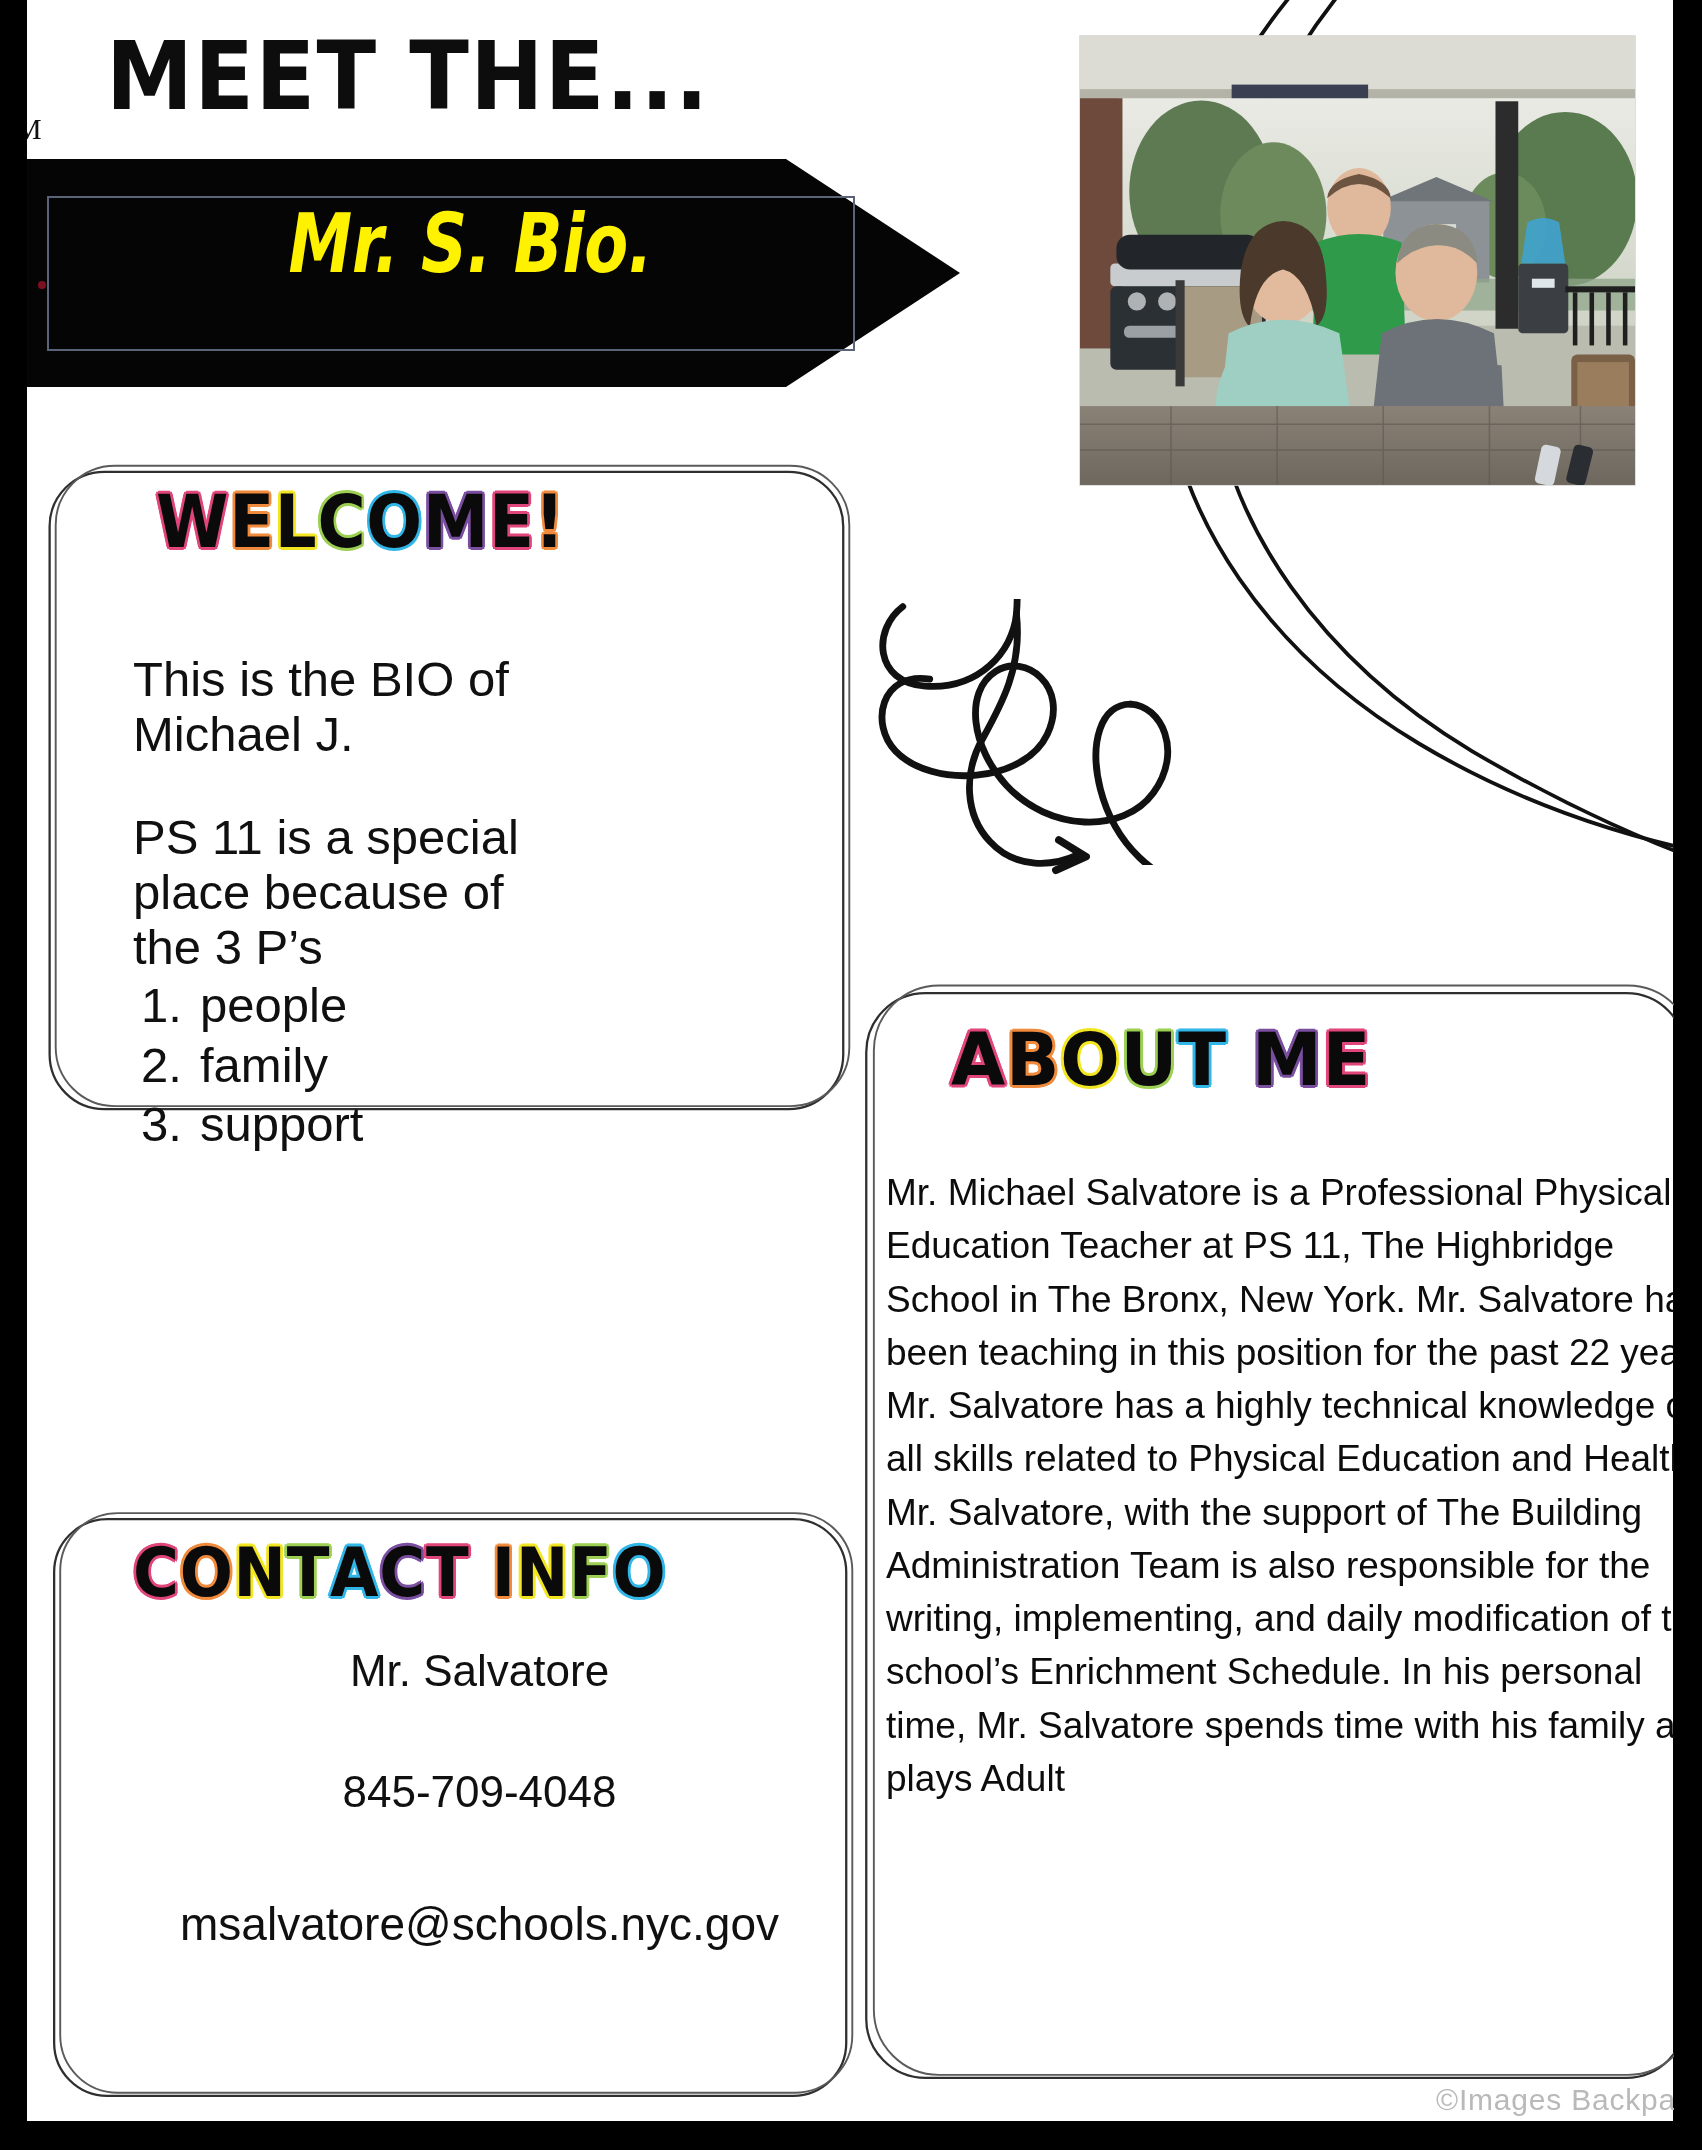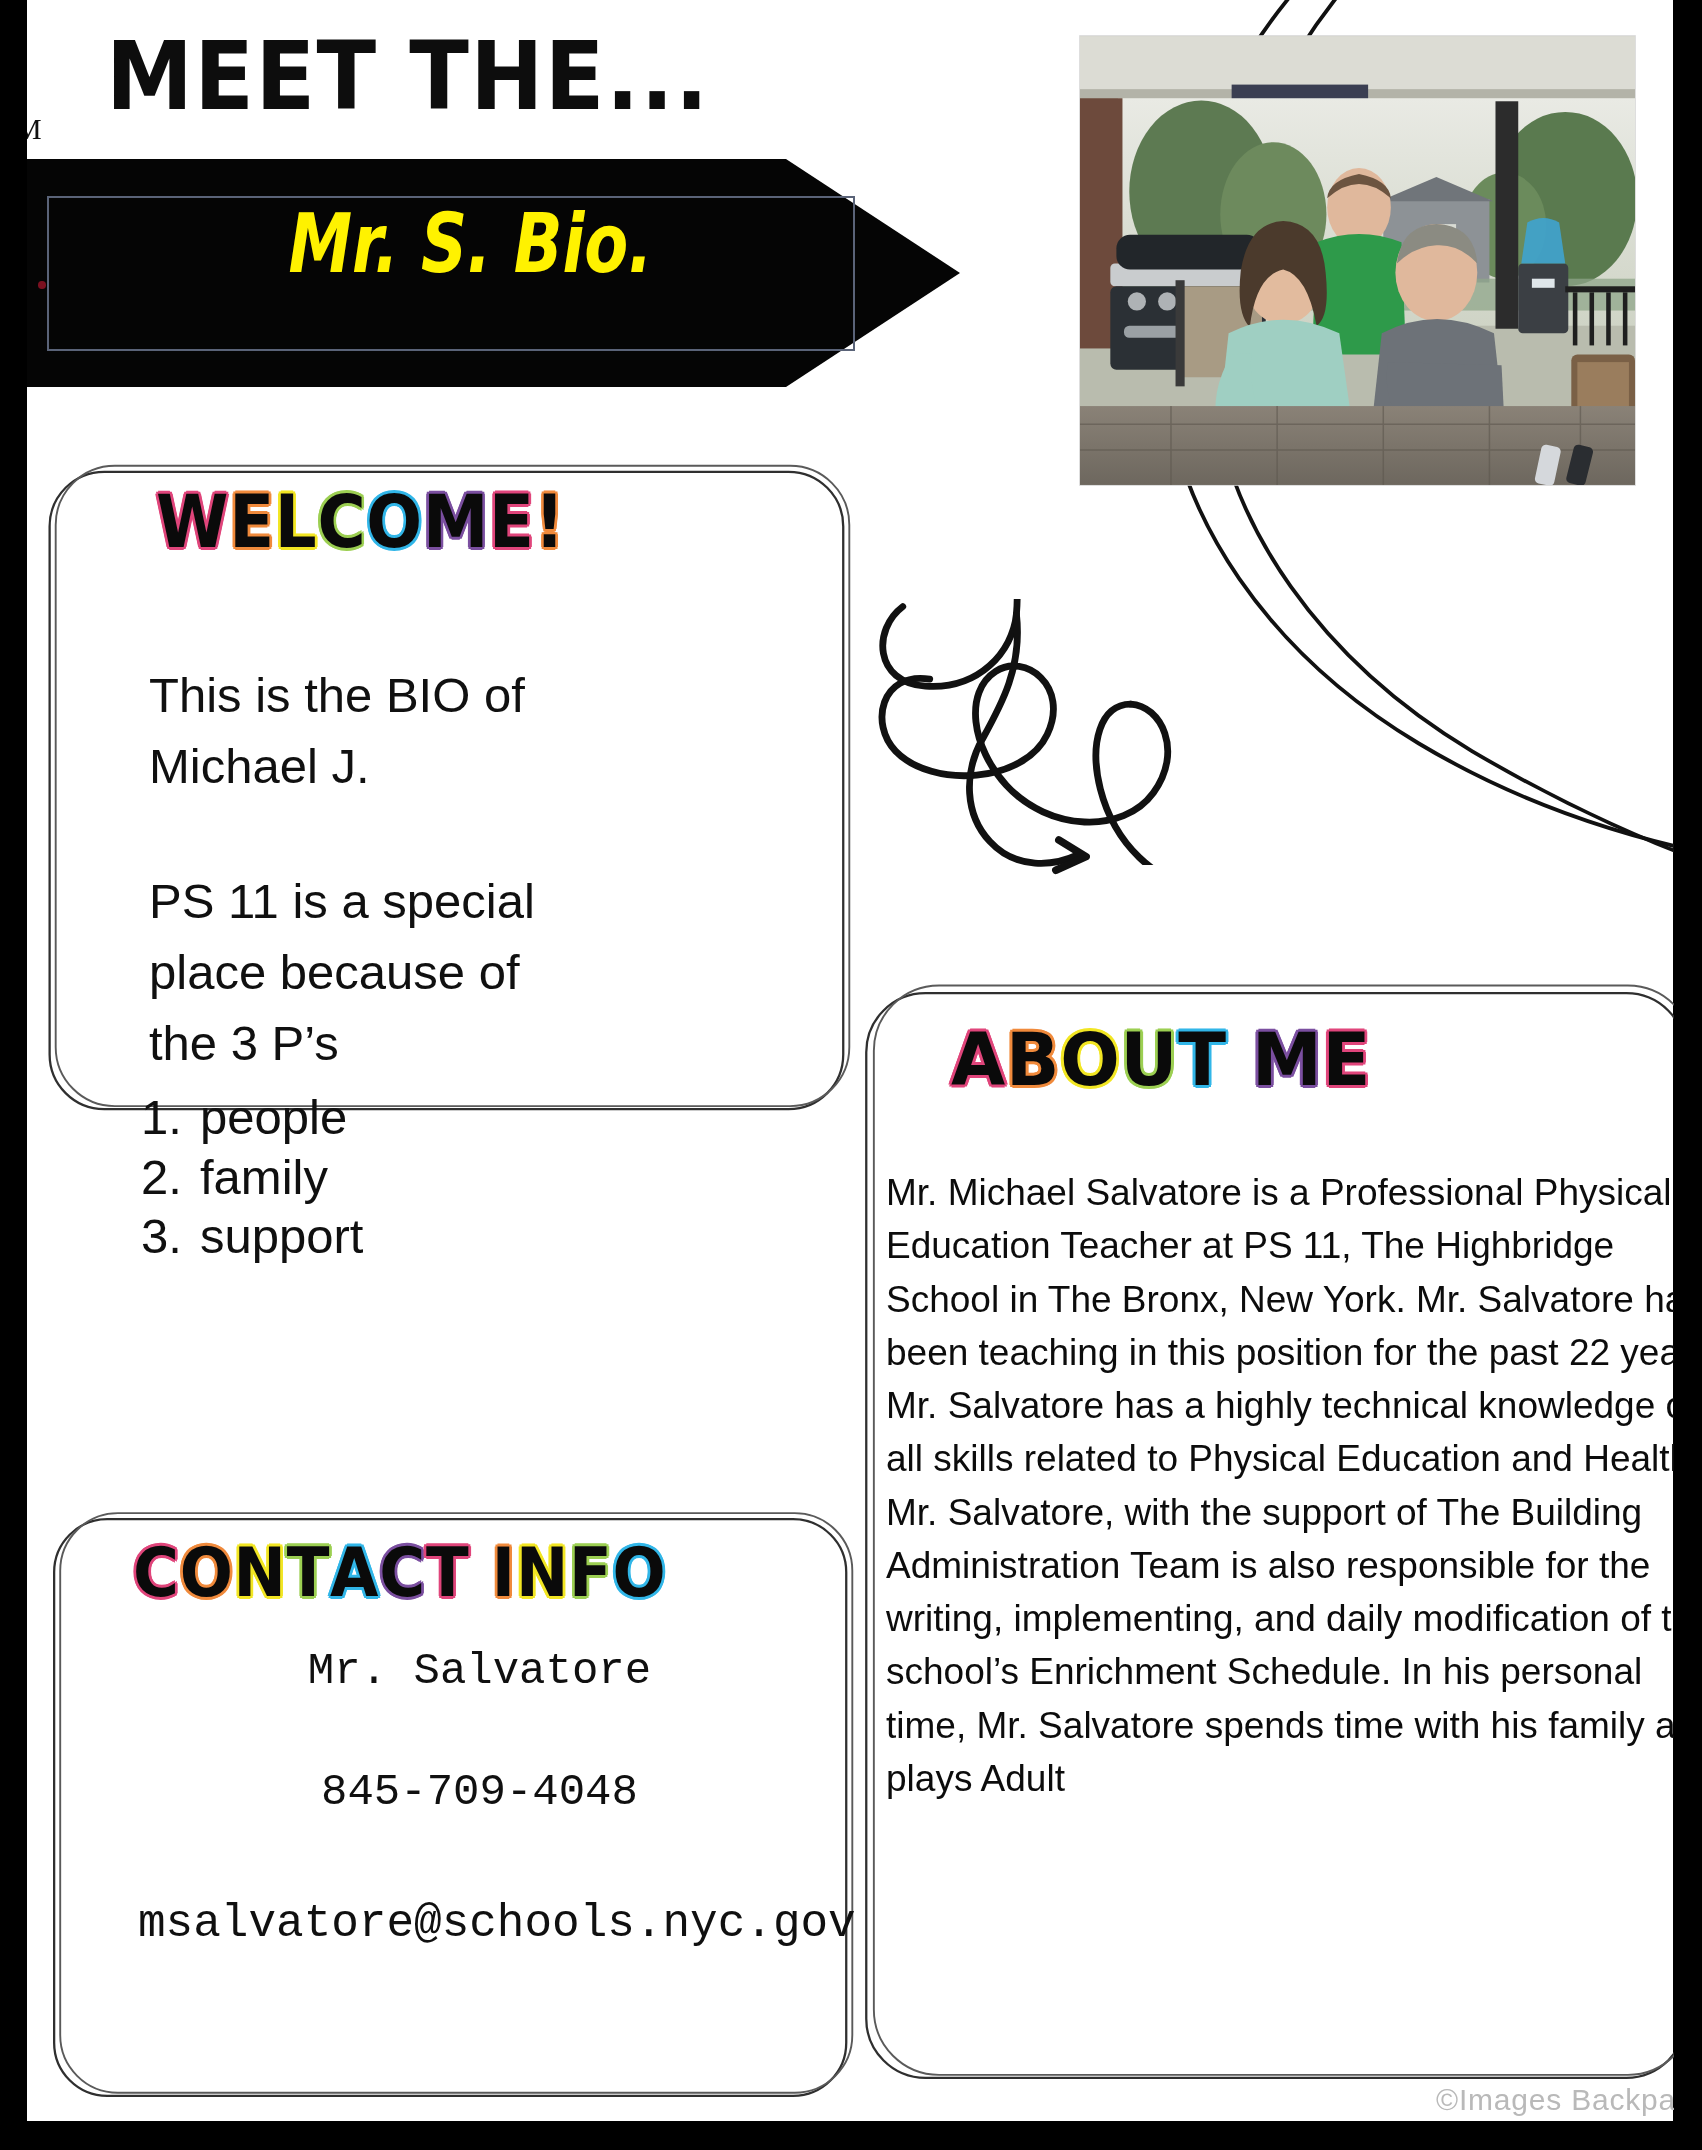--- a/index.html
+++ b/index.html
@@ -182,7 +182,7 @@
     line-height: 1.13;
     color: #101010;
   }
-  .welcome-body p { margin: 16px; }
+  .welcome-body p { margin: 0; }
   .welcome-gap { height: 47px; }
   .plist {
     margin: 0;

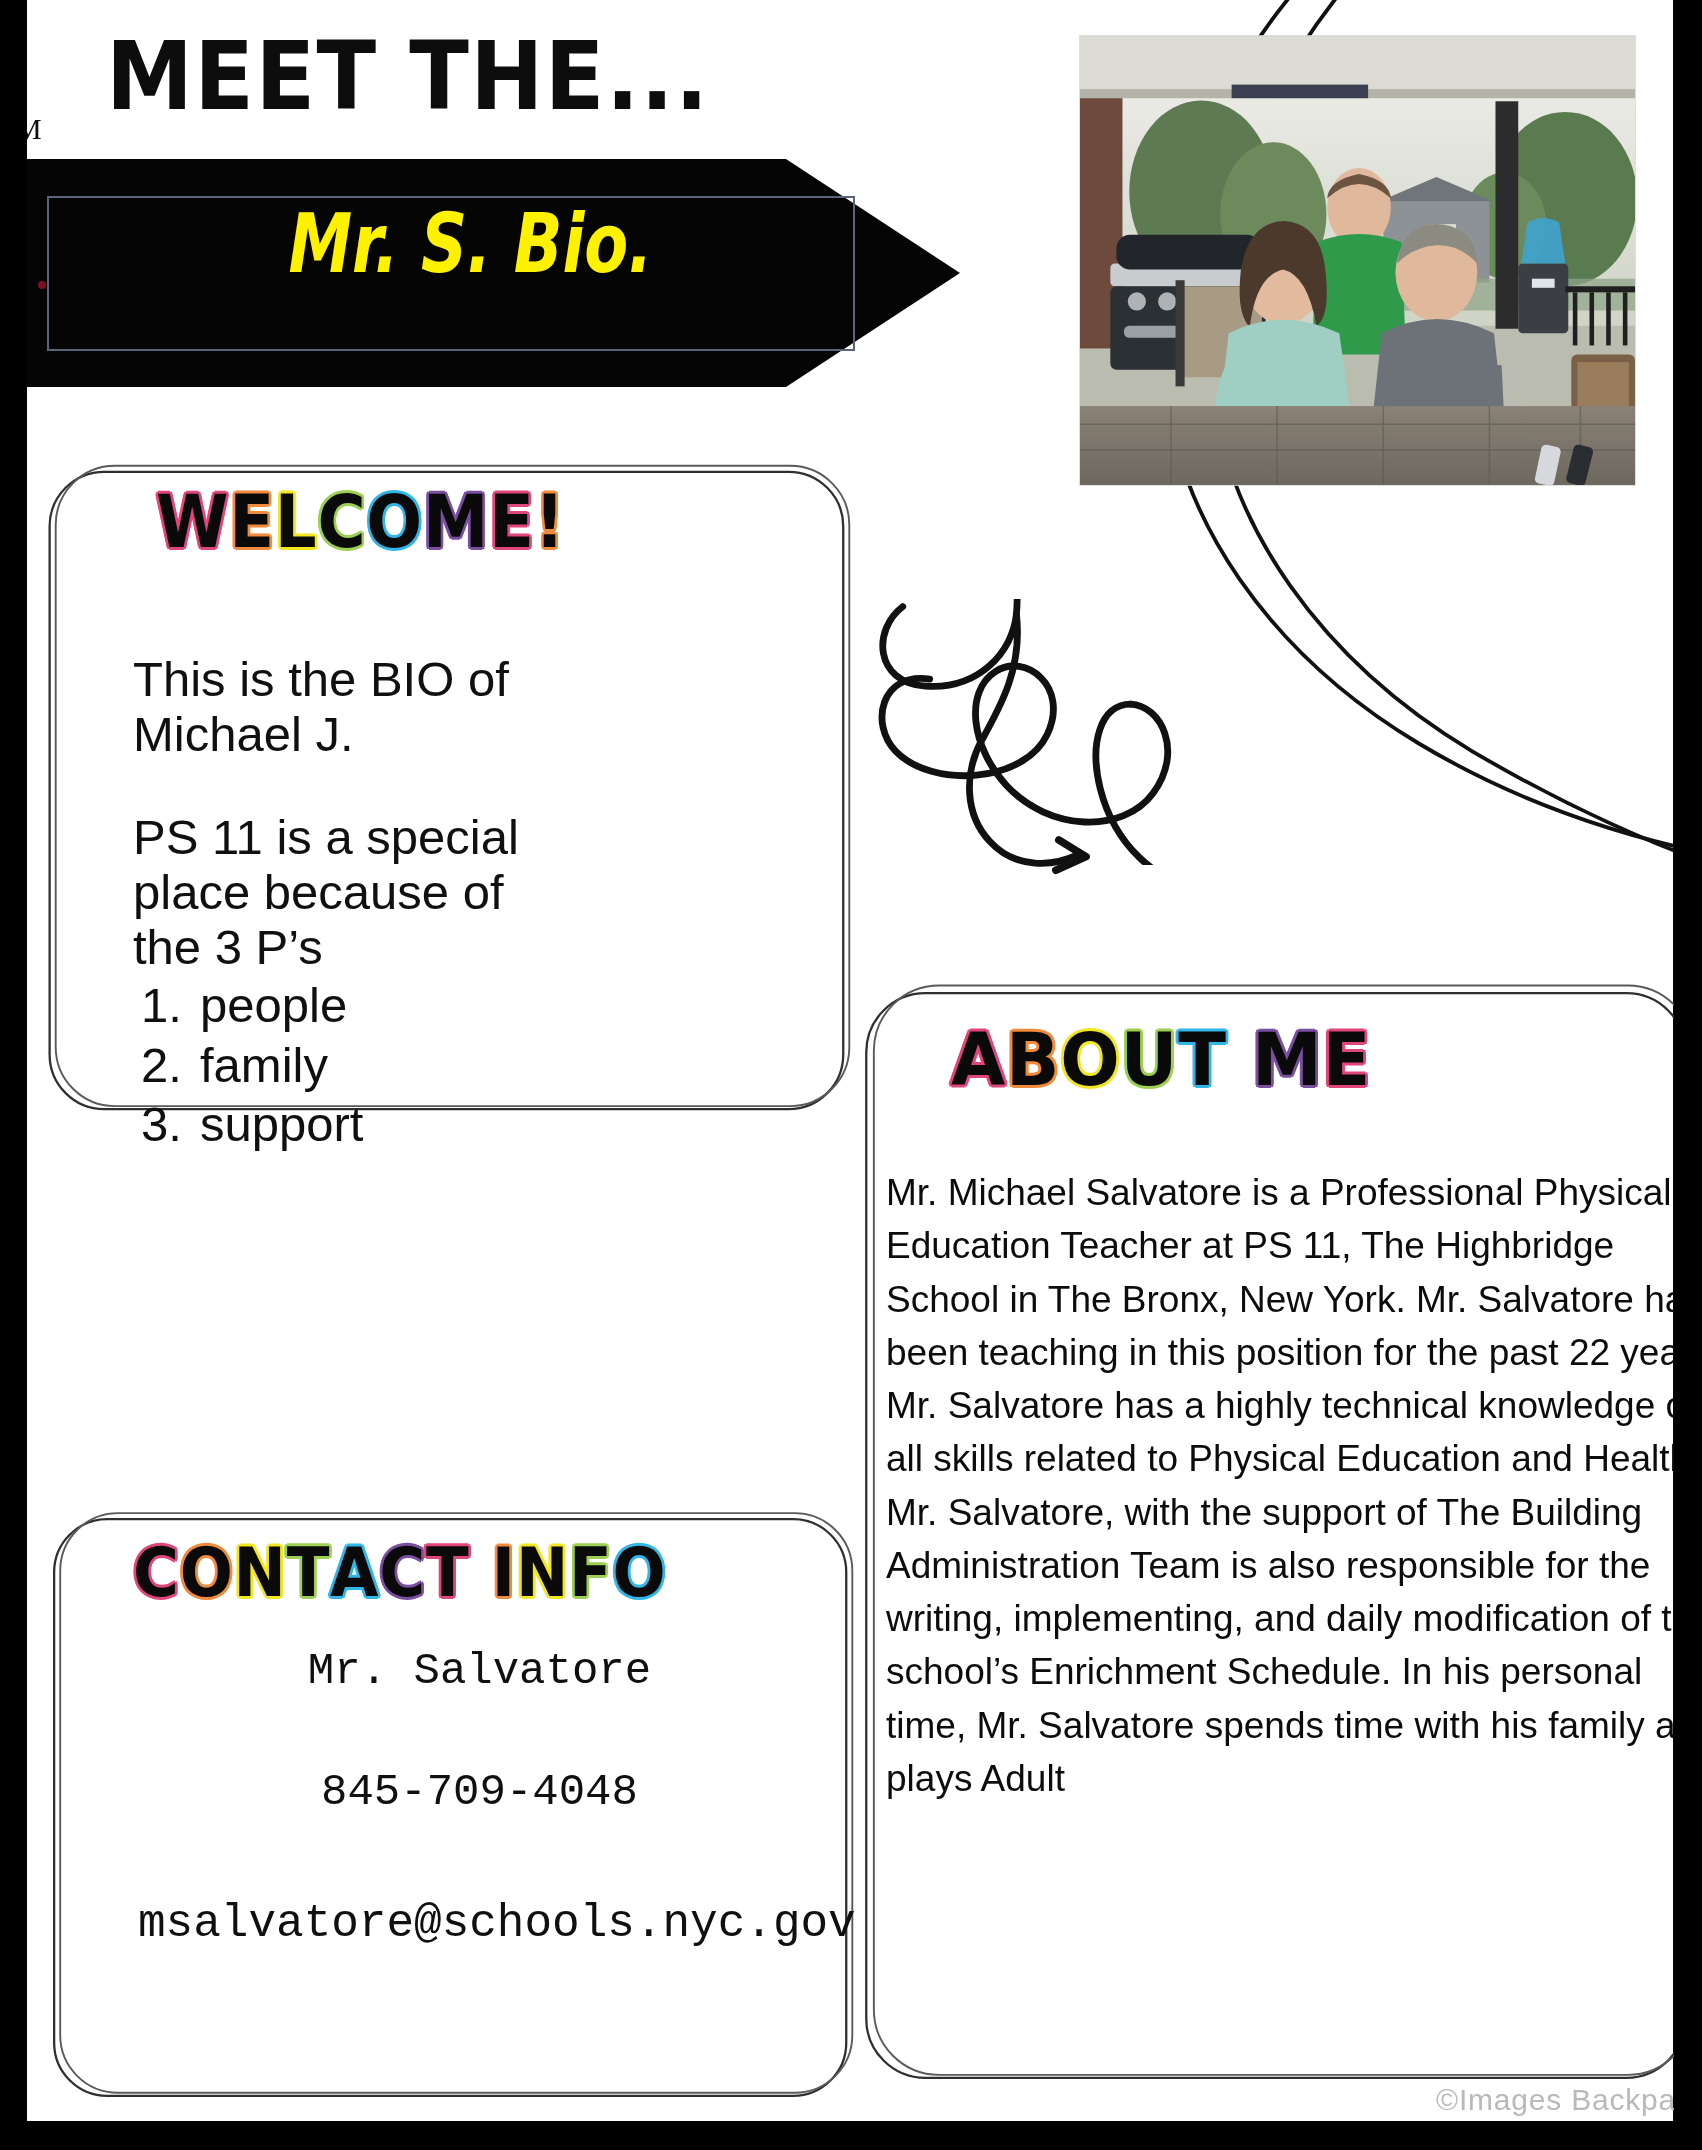--- a/index.html
+++ b/index.html
@@ -224,7 +224,7 @@
     left: 79px;
     top: 137px;
     width: 683px;
-    font-family: Liberation Mono, monospace;
+    font-family: Liberation Sans, sans-serif;
     font-size: 44px;
     line-height: 1.1;
     color: #101010;

